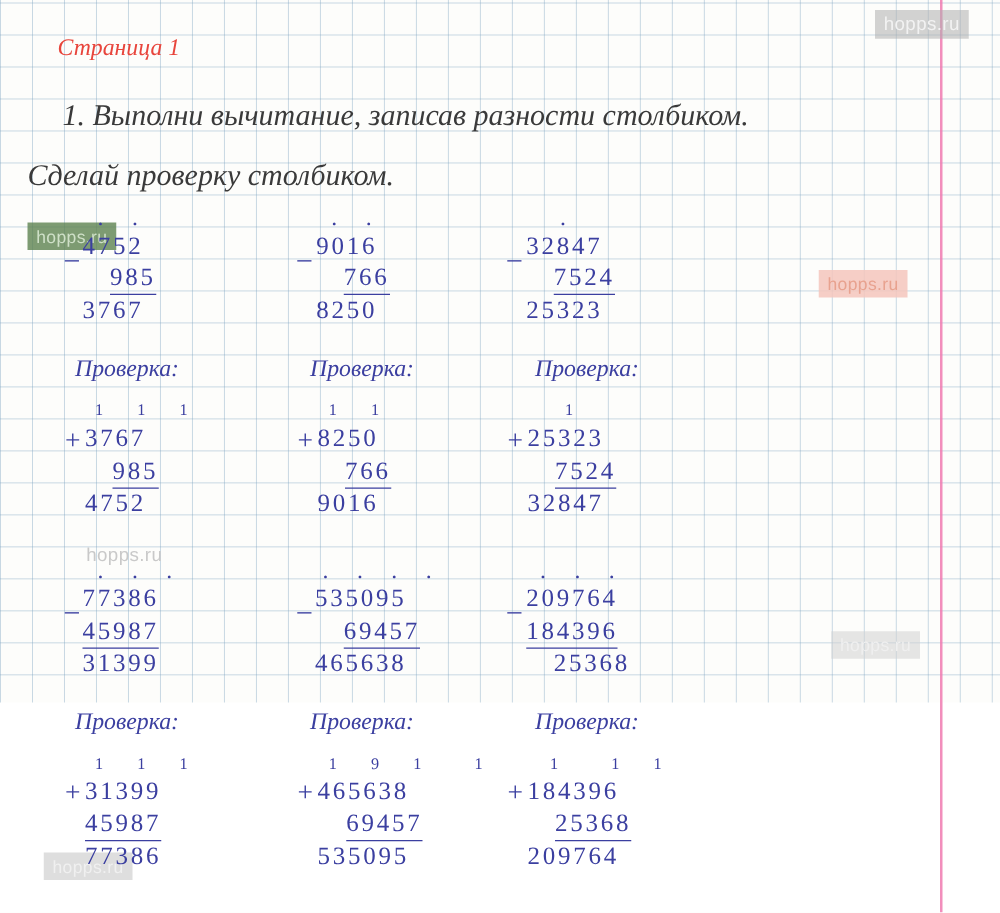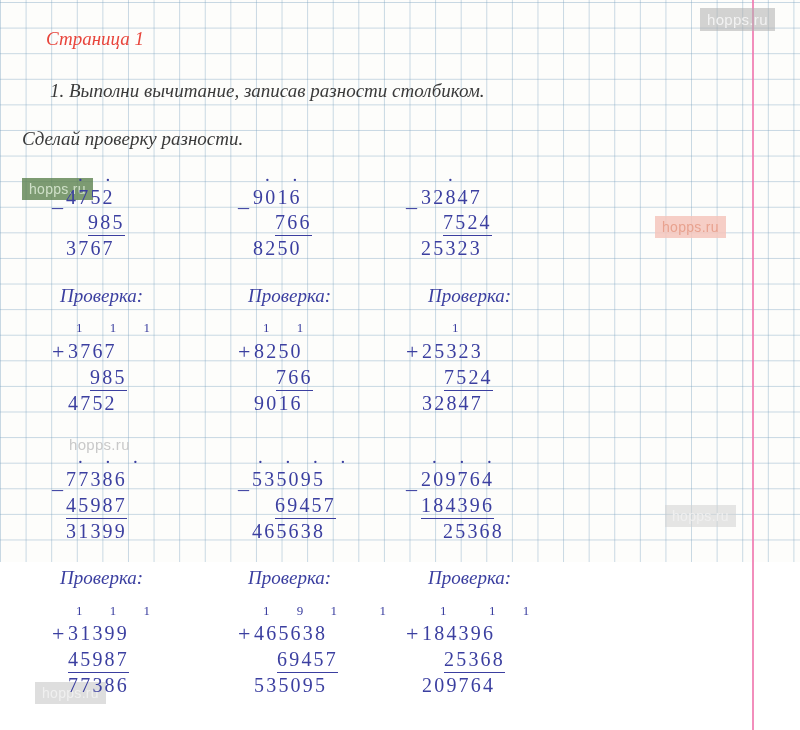--- a/index.html
+++ b/index.html
@@ -99,7 +99,7 @@
   .task-line {
     position: absolute;
     color: #3a3a3a;
-    font-size: 19px;
+    font-size: 24px;
     font-style: italic;
     font-family: "Liberation Serif", serif;
     white-space: nowrap;

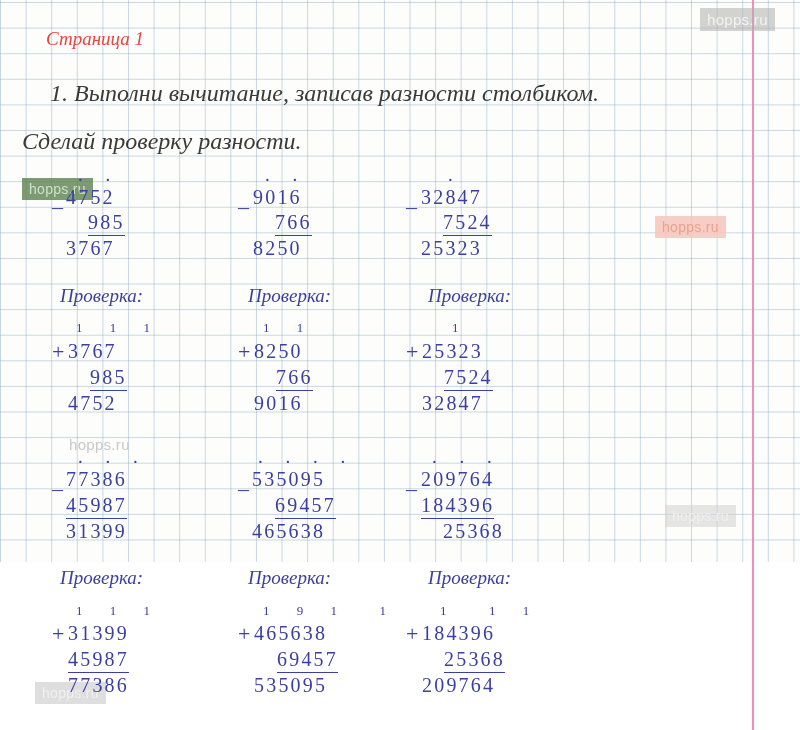--- a/index.html
+++ b/index.html
@@ -164,7 +164,7 @@
 
   <div id="page-label">Страница 1</div>
   <div class="task-line" id="task-line-1">1. Выполни вычитание, записав разности столбиком.</div>
-  <div class="task-line" id="task-line-2">Сделай проверку разности.</div>
+  <div class="task-line" id="task-line-2">Сделай проверку столбиком.</div>
 
   <div class="dots" style="top:170px; left:78px;">. .</div>
   <div class="op" style="top:188px; left:52px;">_</div>

